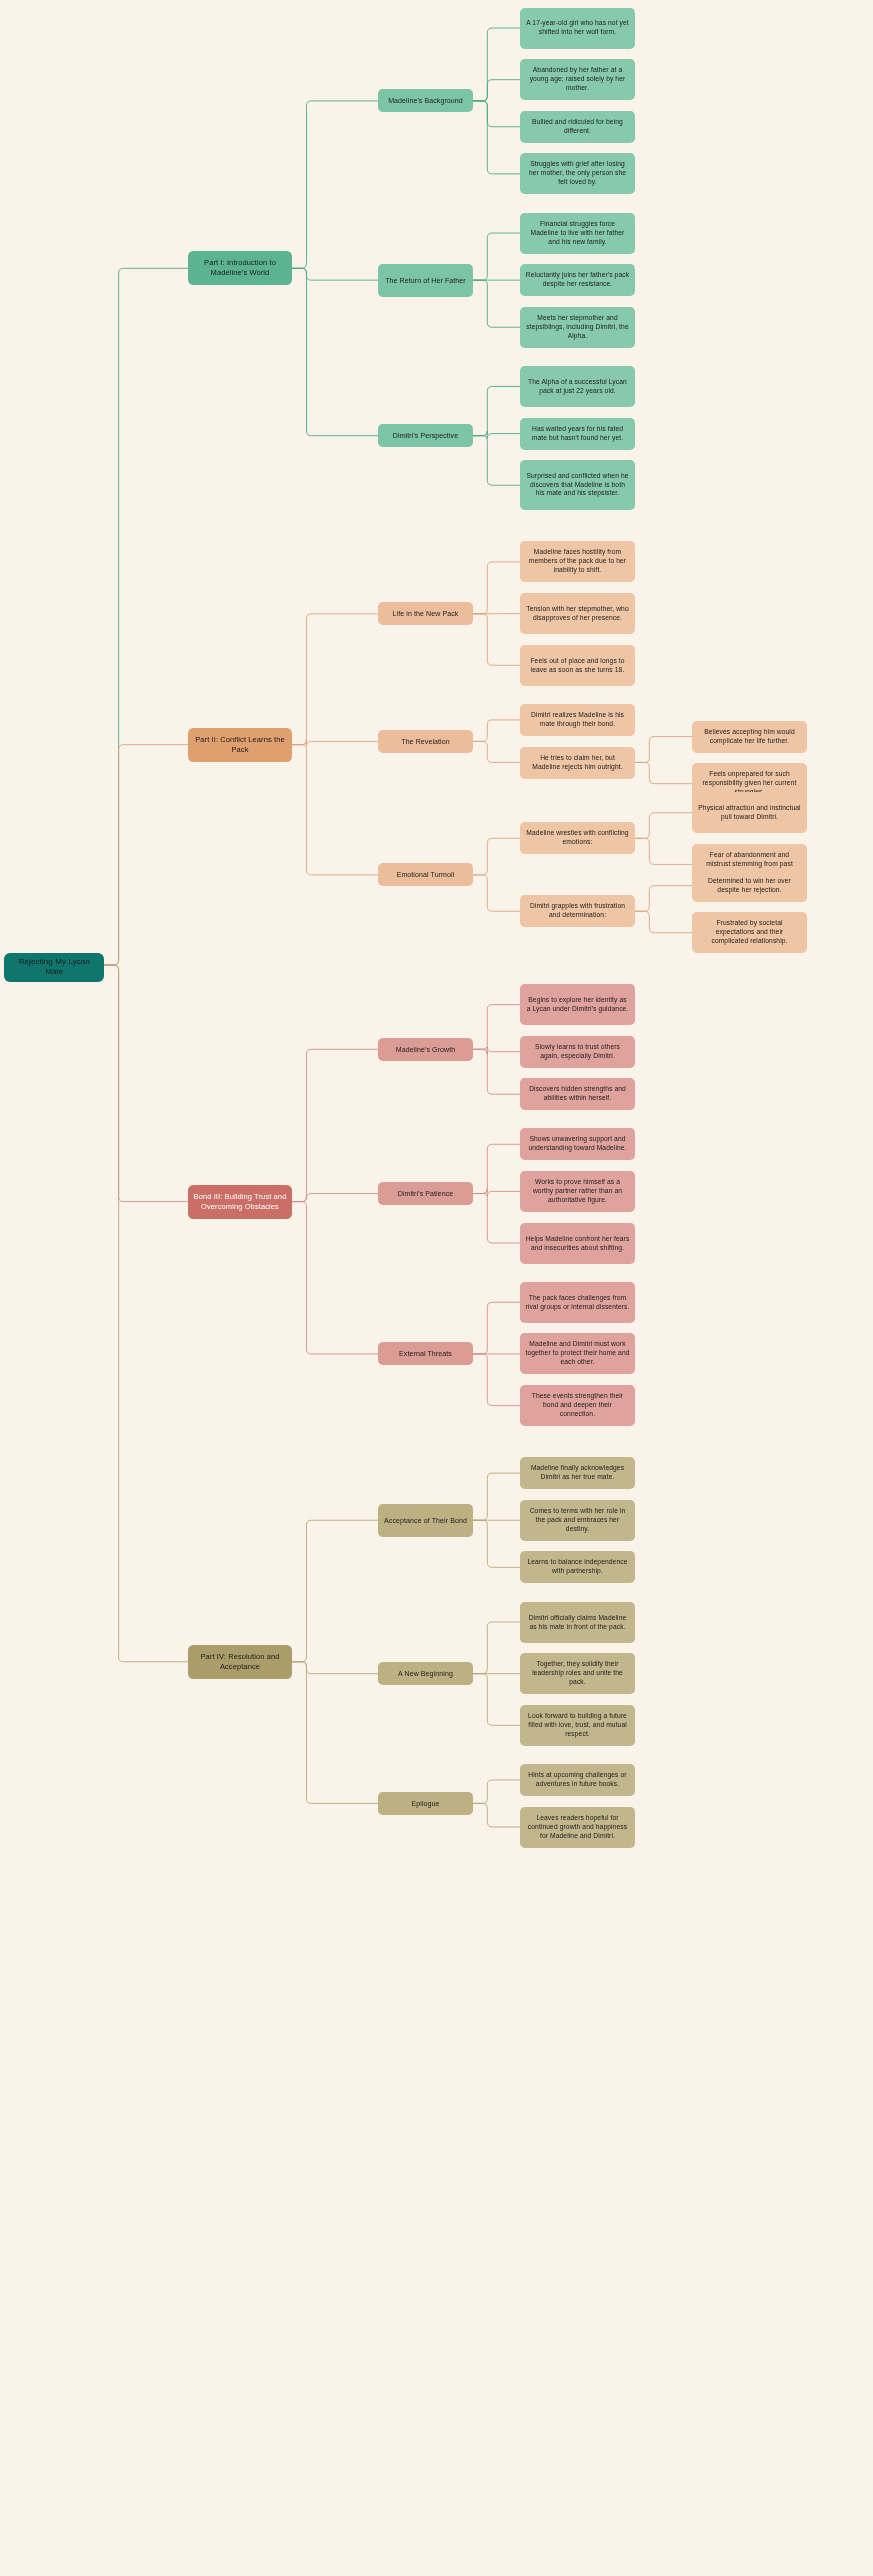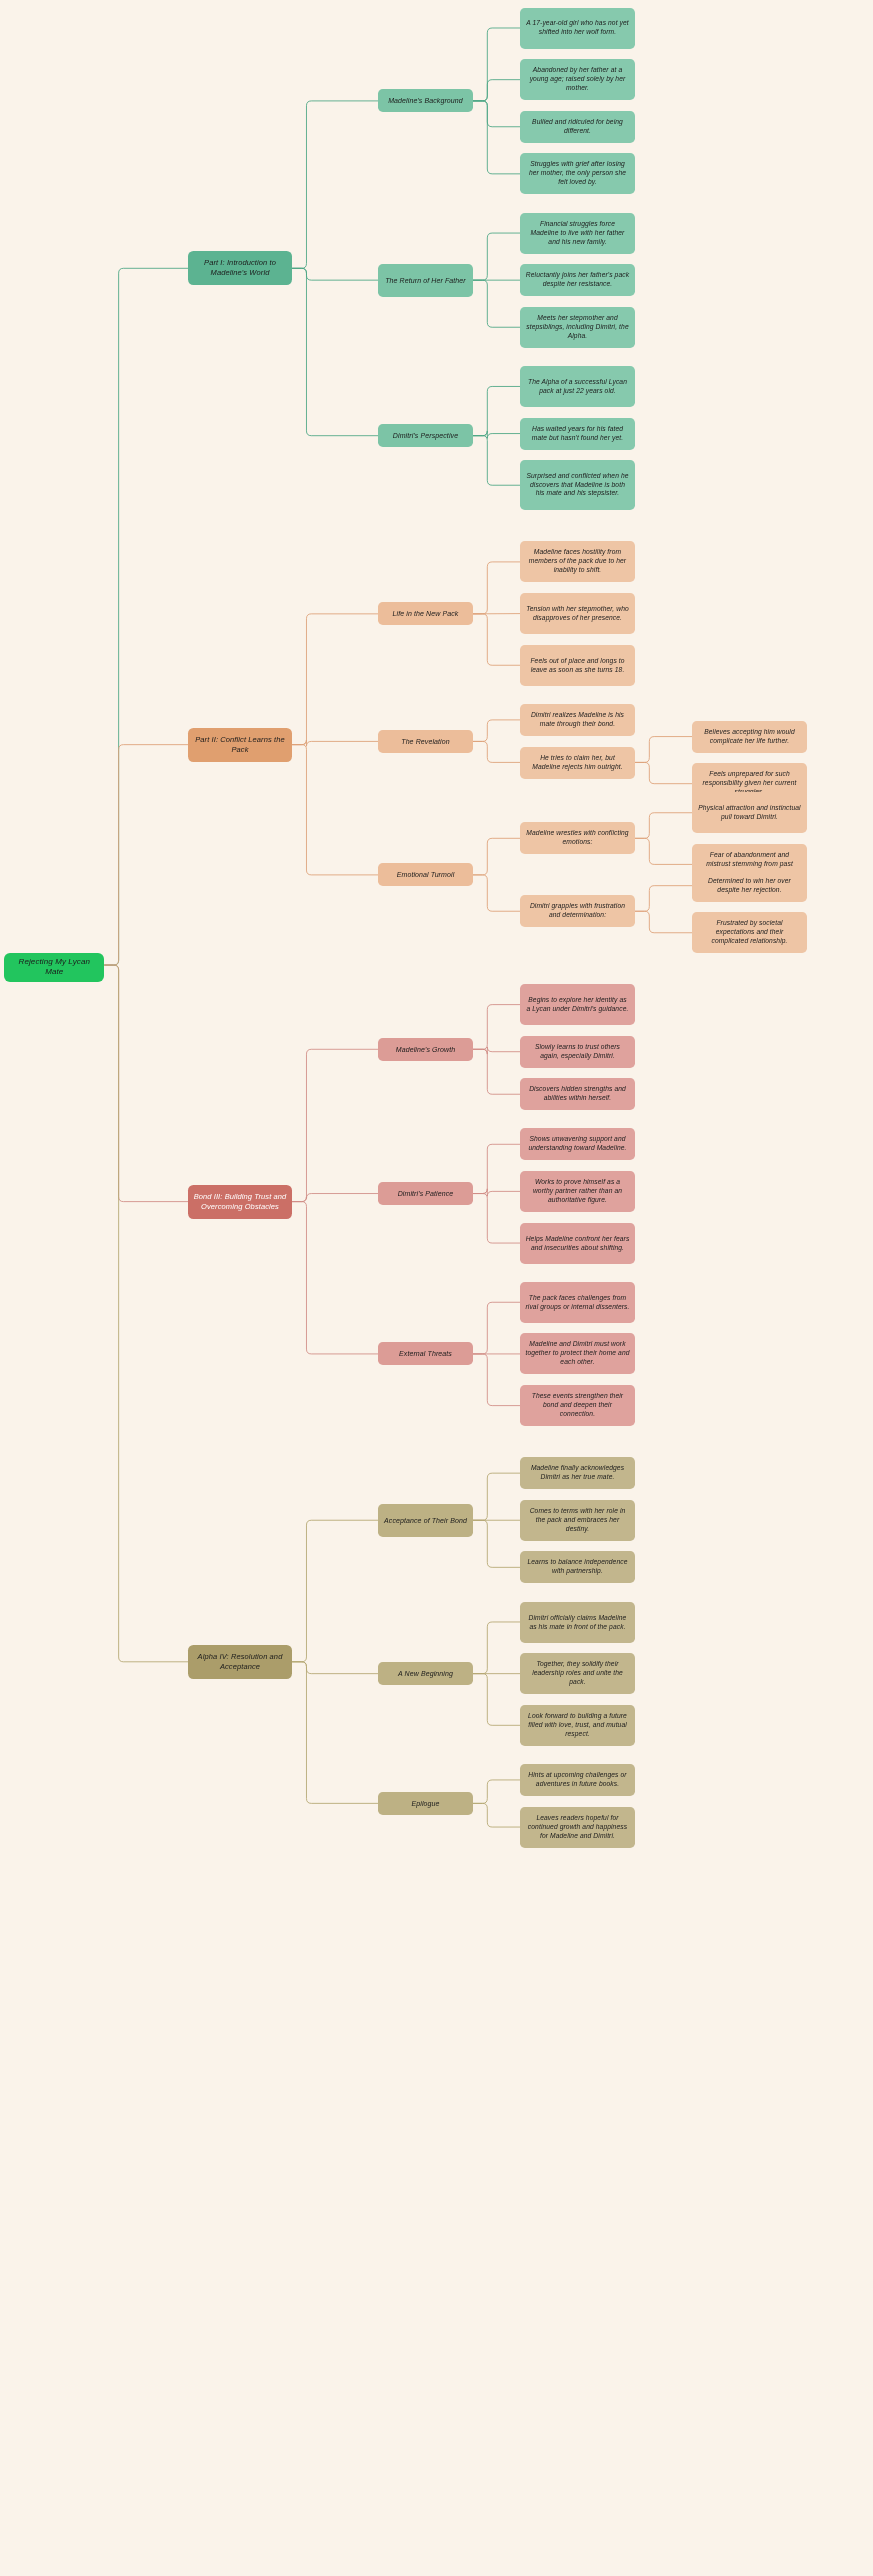--- a/index.html
+++ b/index.html
@@ -60,7 +60,7 @@
 </head>
 <body>
 
-<div id="map" style="height: 2576px; font-style: italic;">
+<div id="map" style="height: 2576px;">
   <svg class="links" id="links" xmlns="http://www.w3.org/2000/svg" height="2576" style="height: 2576px;" viewBox="0 0 1623 4786" width="874">
       <path d="M 879 187.5 L 896 187.5 Q 905 187.5 905 178.5 L 905 61 Q 905 52 914 52 L 966 52" fill="none" stroke="#4aa584" stroke-width="1.6" stroke-linecap="round"></path>
       <path d="M 879 187.5 L 896 187.5 Q 905 187.5 905 178.5 L 905 157 Q 905 148 914 148 L 966 148" fill="none" stroke="#4aa584" stroke-width="1.6" stroke-linecap="round"></path>

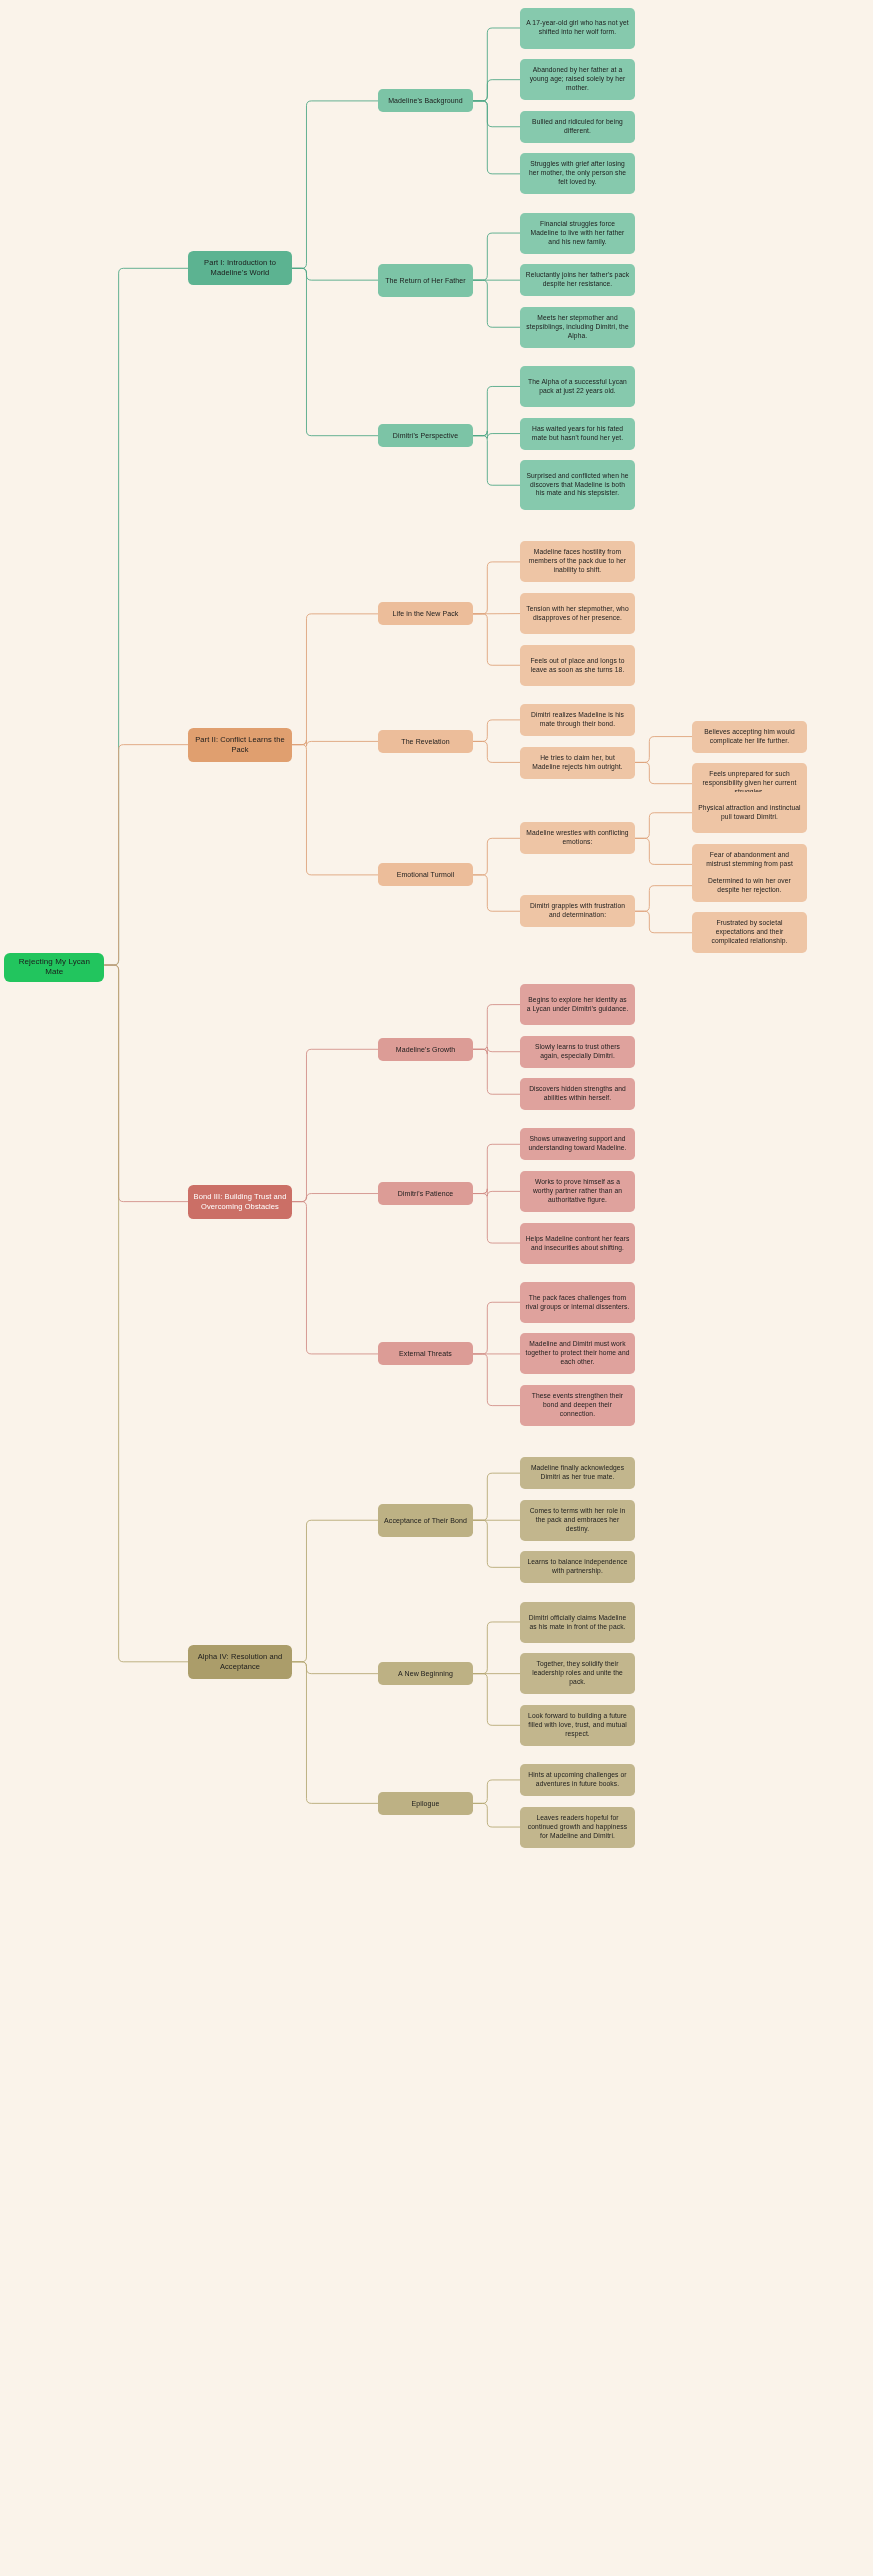--- a/index.html
+++ b/index.html
@@ -176,7 +176,7 @@
       <div class="node leaf" style="left: 520px; top: 1807px; width: 115px; min-height: 41px; background: rgb(194, 182, 141); color: rgb(27, 27, 27);">Leaves readers hopeful for continued growth and happiness for Madeline and Dimitri.</div>
       <div class="node sub" style="left: 378px; top: 1792px; width: 95px; min-height: 23px; background: rgb(189, 177, 132); color: rgb(27, 27, 27);">Epilogue</div>
       <div class="node part" style="left: 188px; top: 1645px; width: 104px; min-height: 34px; background: rgb(171, 157, 106); color: rgb(27, 27, 27);">Alpha IV: Resolution and Acceptance</div>
-      <div class="node root" style="left: 4.3px; top: 953px; width: 100px; min-height: 25px; background: #22c55e; color: rgb(27, 27, 27);">Rejecting My Lycan Mate</div>
+      <div class="node root" style="left: 4.3px; top: 953px; width: 100px; min-height: 25px; background: #0f766e; color: rgb(27, 27, 27);">Rejecting My Lycan Mate</div>
     </div>
 </div>
 

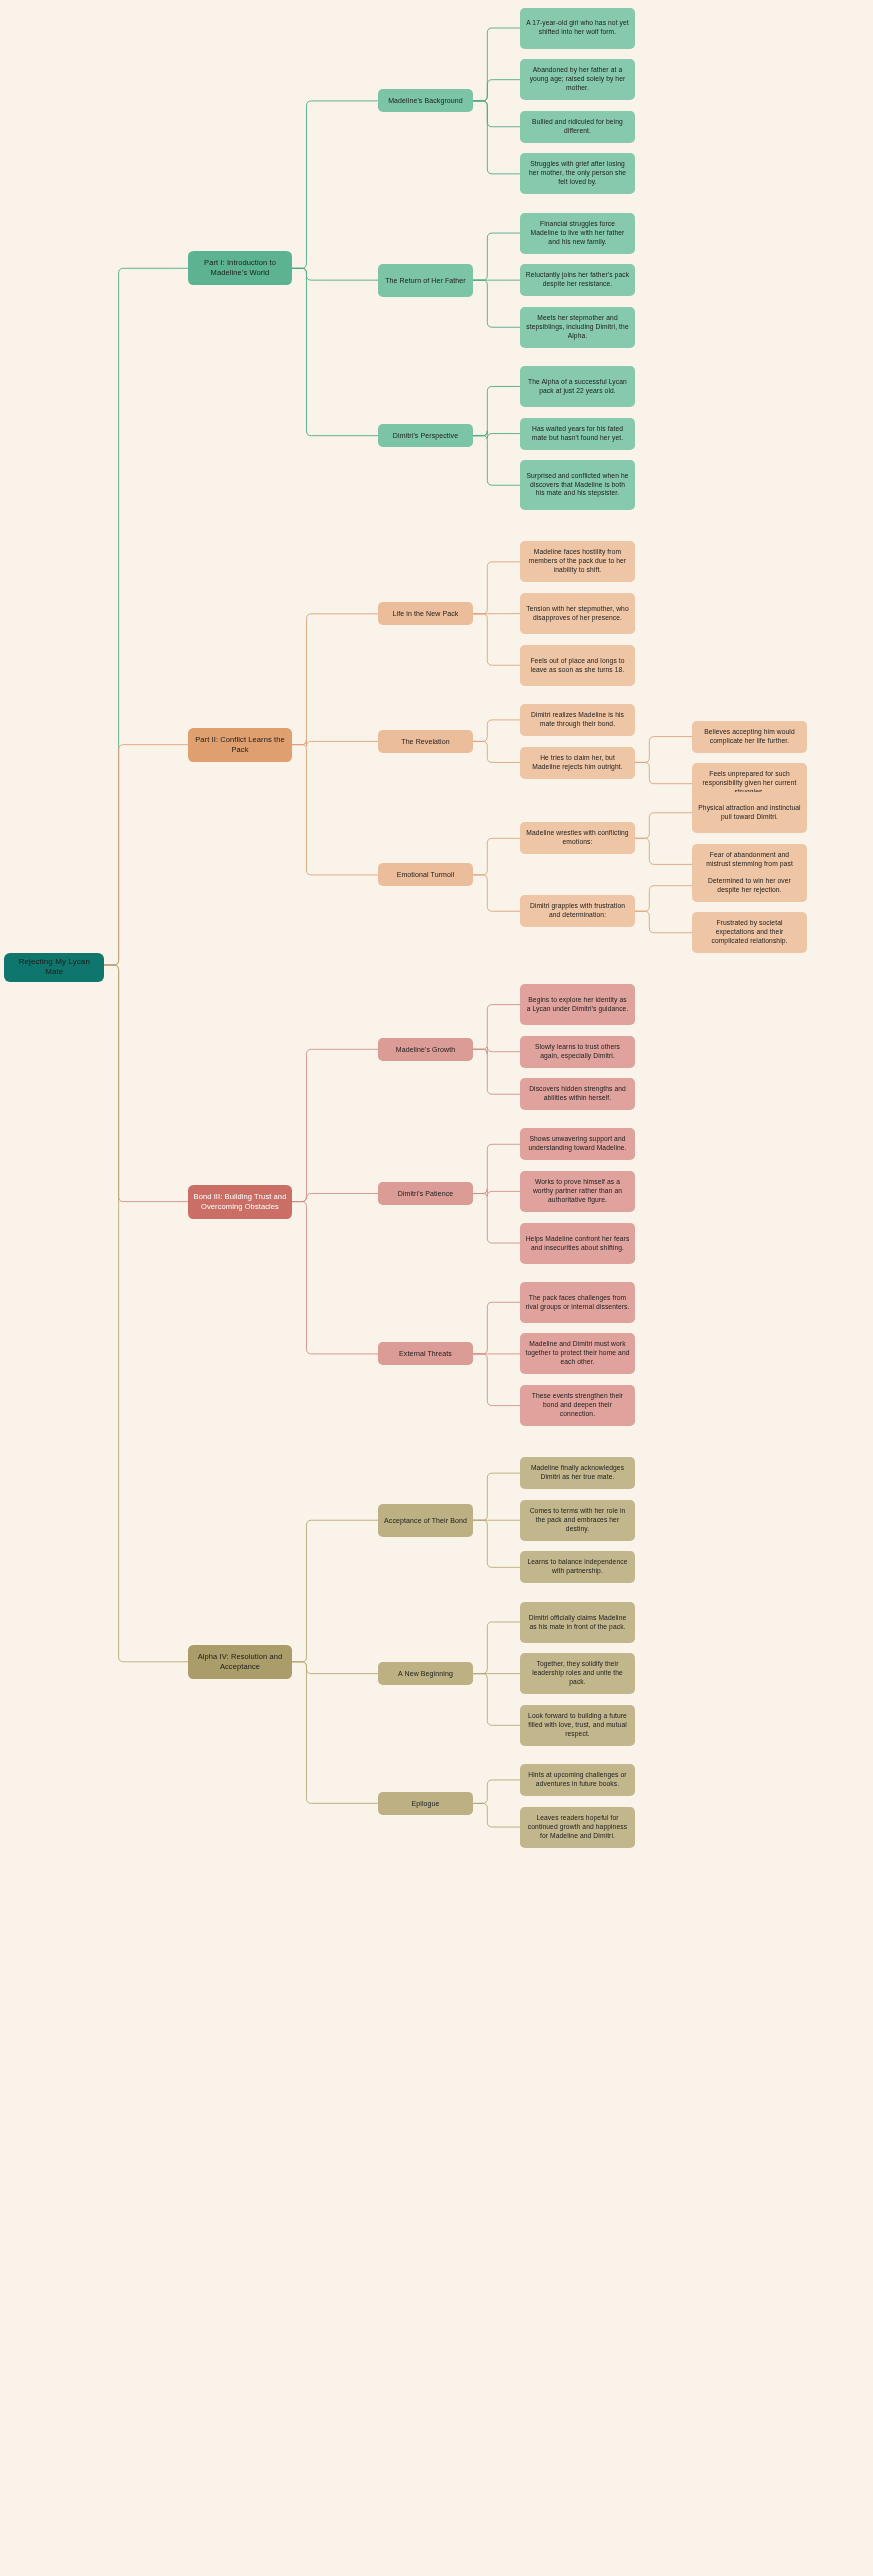--- a/index.html
+++ b/index.html
@@ -175,7 +175,7 @@
       <div class="node leaf" style="left: 520px; top: 1764px; width: 115px; min-height: 32px; background: rgb(194, 182, 141); color: rgb(27, 27, 27);">Hints at upcoming challenges or adventures in future books.</div>
       <div class="node leaf" style="left: 520px; top: 1807px; width: 115px; min-height: 41px; background: rgb(194, 182, 141); color: rgb(27, 27, 27);">Leaves readers hopeful for continued growth and happiness for Madeline and Dimitri.</div>
       <div class="node sub" style="left: 378px; top: 1792px; width: 95px; min-height: 23px; background: rgb(189, 177, 132); color: rgb(27, 27, 27);">Epilogue</div>
-      <div class="node part" style="left: 188px; top: 1645px; width: 104px; min-height: 34px; background: rgb(171, 157, 106); color: rgb(27, 27, 27);">Alpha IV: Resolution and Acceptance</div>
+      <div class="node part" style="left: 188px; top: 1645px; width: 104px; min-height: 34px; background: rgb(171, 157, 106); color: rgb(27, 27, 27);">Part IV: Resolution and Acceptance</div>
       <div class="node root" style="left: 4.3px; top: 953px; width: 100px; min-height: 25px; background: #0f766e; color: rgb(27, 27, 27);">Rejecting My Lycan Mate</div>
     </div>
 </div>

